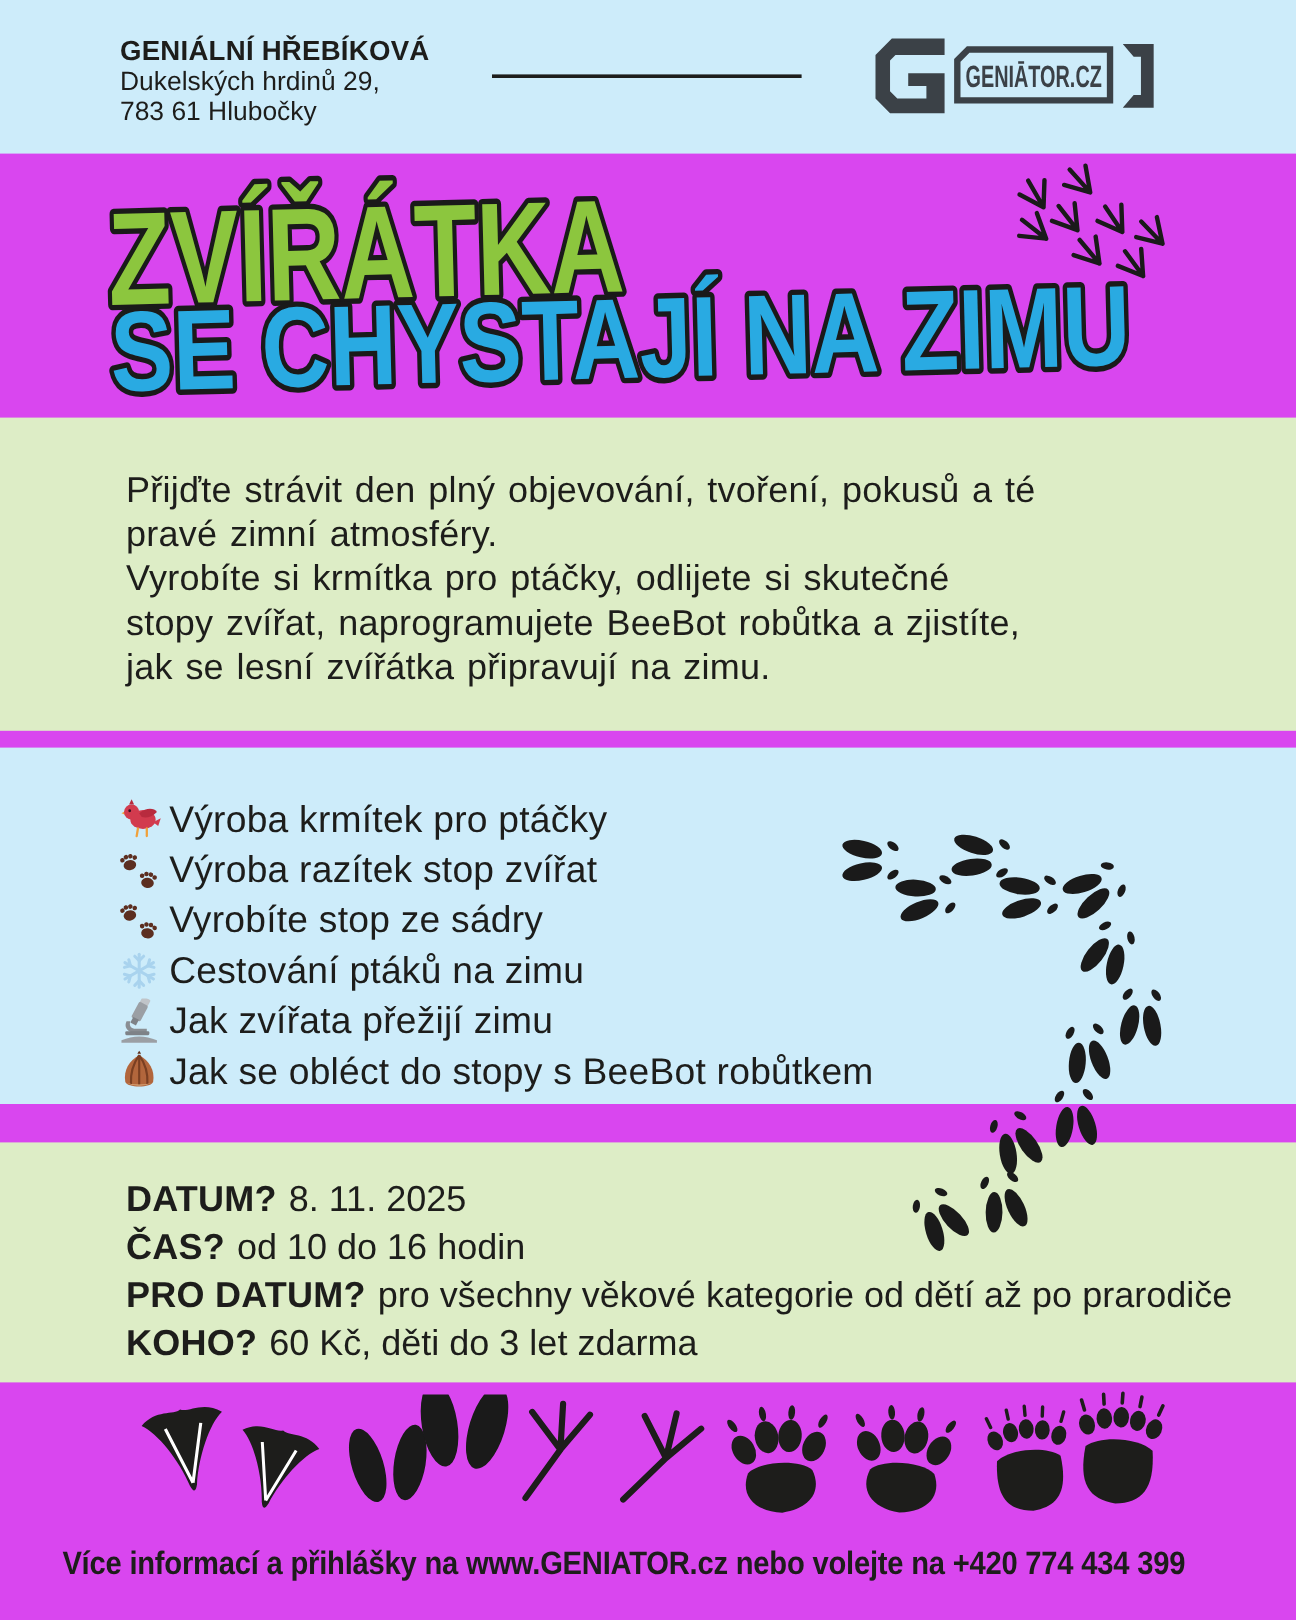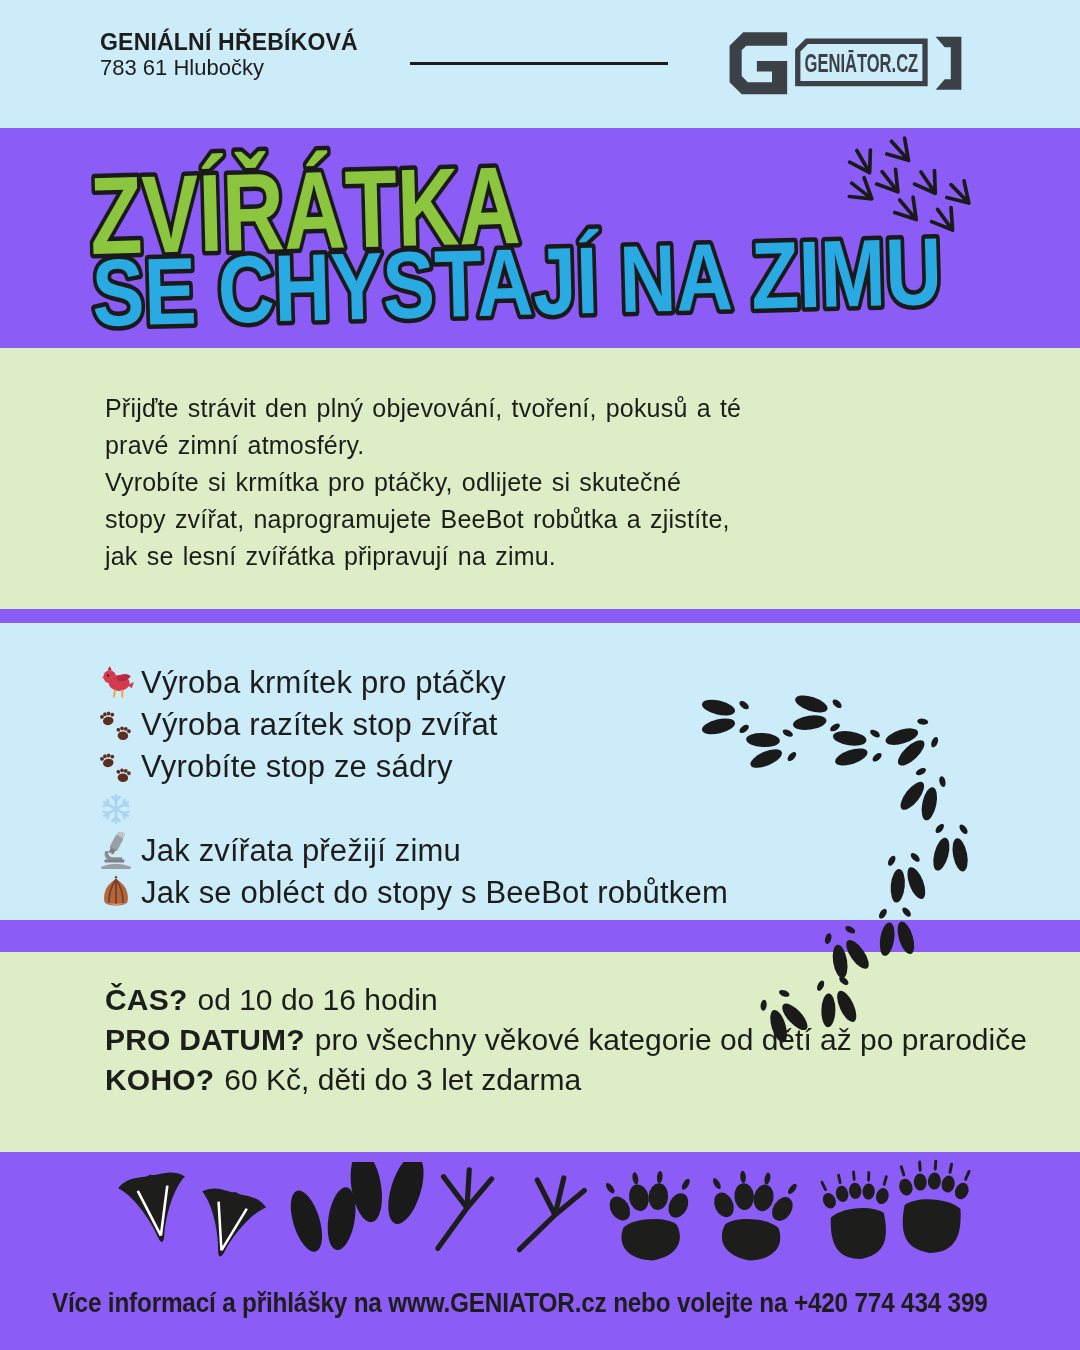--- a/index.html
+++ b/index.html
@@ -4,7 +4,7 @@
 <style>
   html,body{margin:0;padding:0;background:#888;}
   .poster{
-    position:relative;width:1080px;height:1350px;background:#8b5cf6;
+    position:relative;width:1080px;height:1350px;background:#d946ef;
     font-family:"Liberation Sans",sans-serif;color:#1d1d1b;overflow:hidden;
     margin:0 auto;
   }

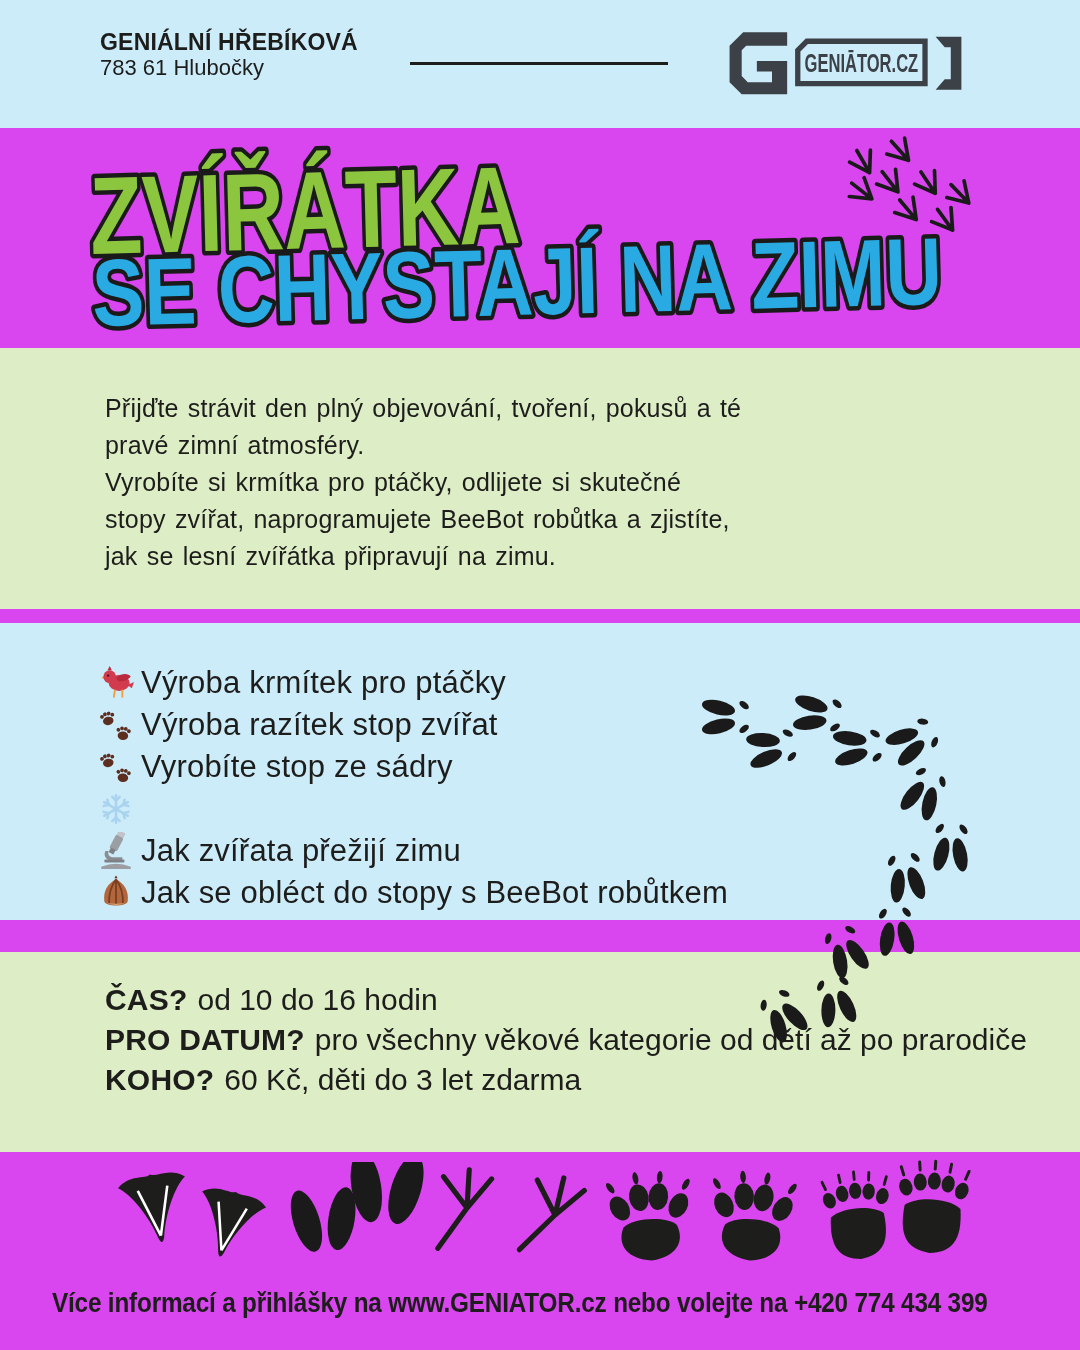--- a/index.html
+++ b/index.html
@@ -107,6 +107,7 @@
 
   <div class="org">
     <div class="org-name">GENIÁLNÍ HŘEBÍKOVÁ</div>
+    <div class="org-addr">Dukelských hrdinů 29,</div>
     <div class="org-addr">783 61 Hlubočky</div>
   </div>
   <div class="header-line"></div>

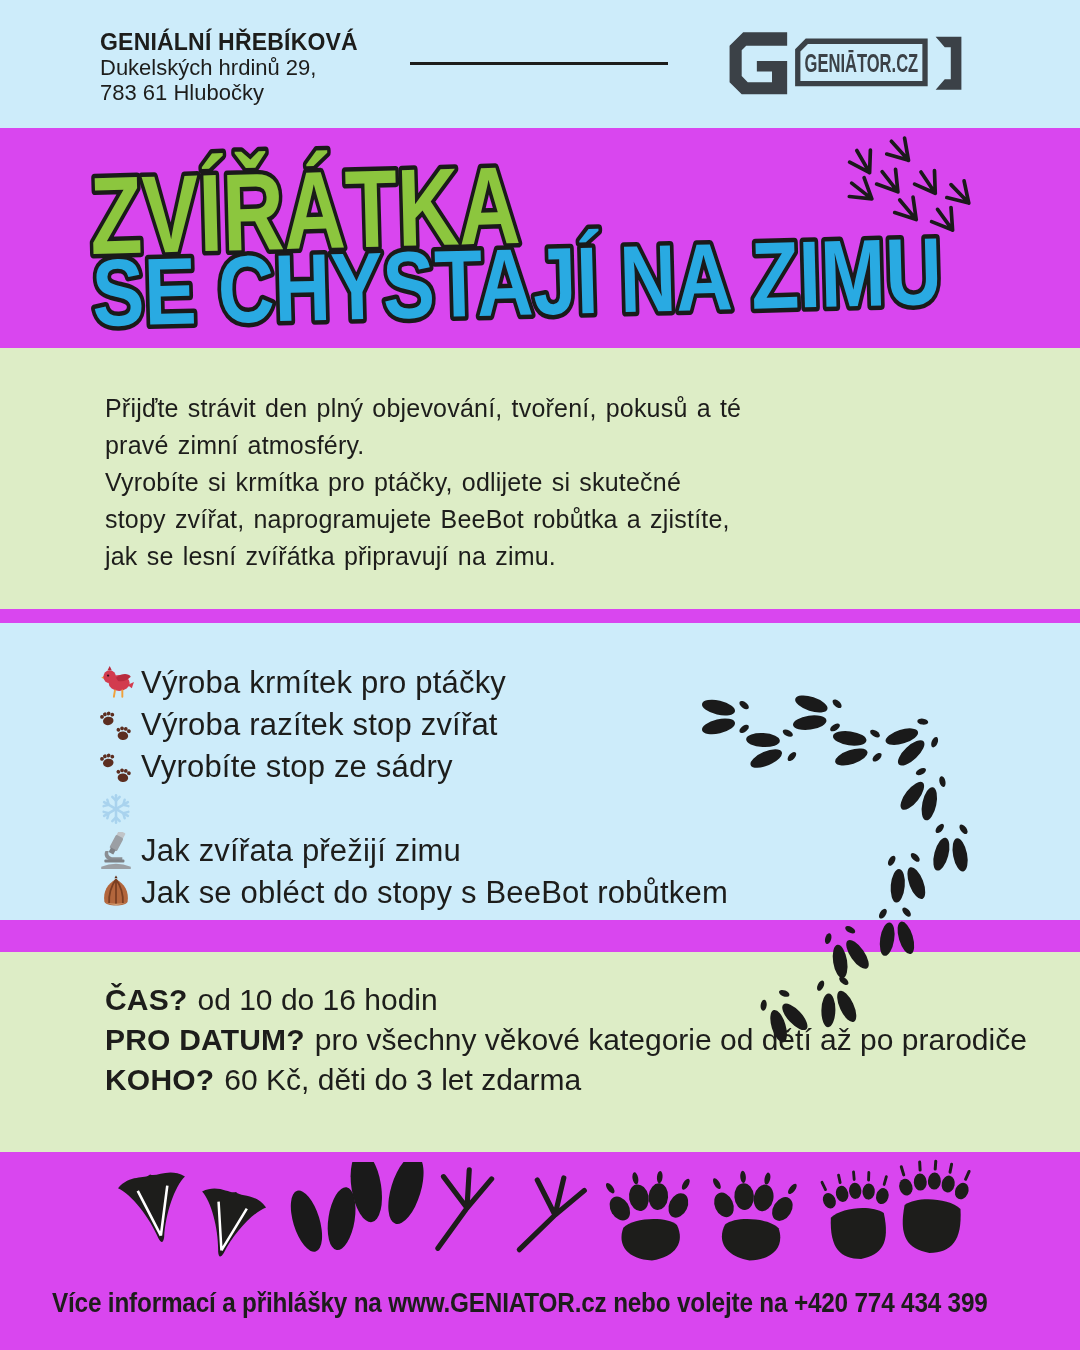--- a/index.html
+++ b/index.html
@@ -27,7 +27,7 @@
   
   .intro-text{
     position:absolute;left:105px;top:390px;width:930px;
-    font-size:25px;line-height:37px;white-space:pre-line;letter-spacing:.2px;word-spacing:2px;
+    font-size:30px;line-height:37px;white-space:pre-line;letter-spacing:.2px;word-spacing:2px;
   }
 
   

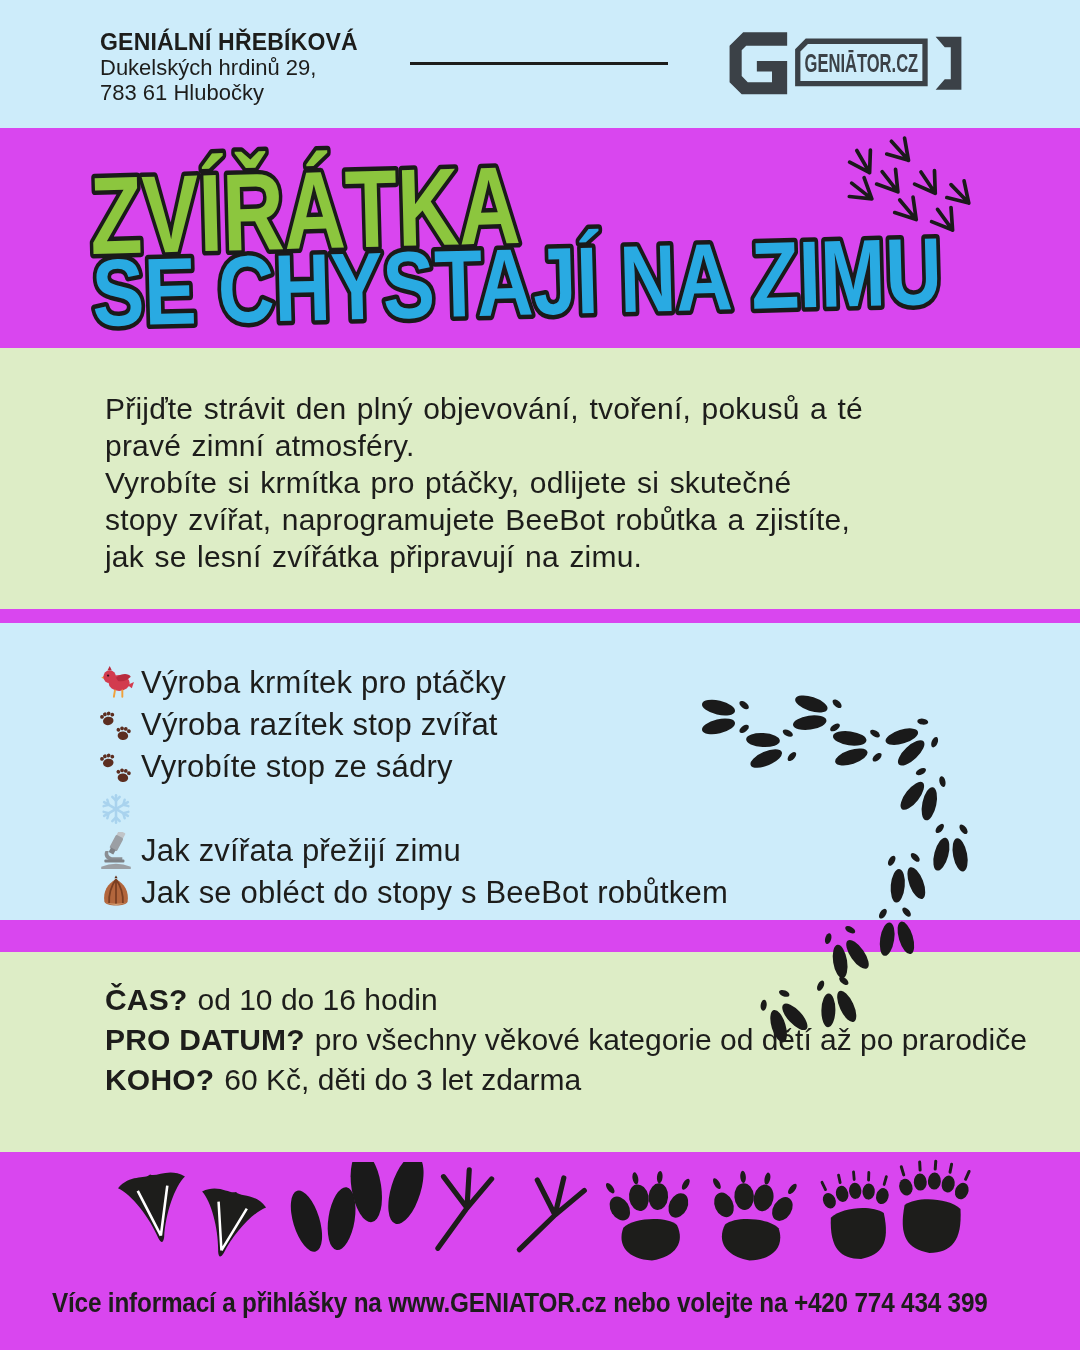--- a/index.html
+++ b/index.html
@@ -211,6 +211,7 @@
             </g>
         </g>
       </svg>
+      <span>Cestování ptáků na zimu</span>
     </li>
     <li>
       <svg class="bullet-icon" viewBox="0 0 36 36">

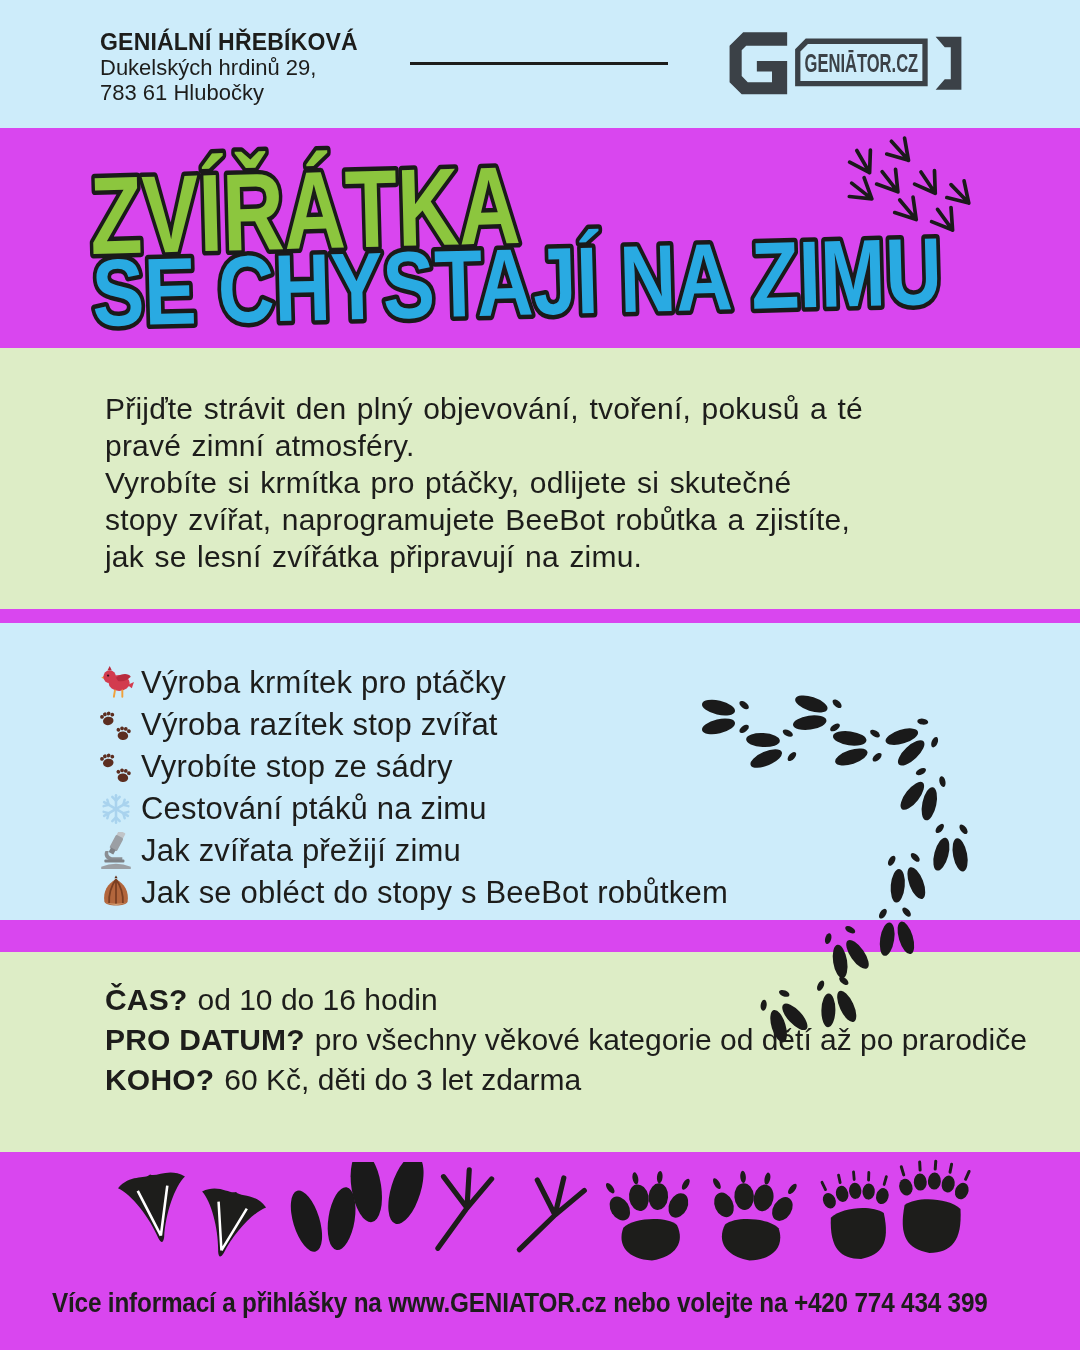--- a/index.html
+++ b/index.html
@@ -238,6 +238,9 @@
   </ul>
 
   <div class="details-block">
+    <div class="details-row">
+      <span class="lbl">DATUM?</span><span>8. 11. 2025</span>
+    </div>
     <div class="details-row">
       <span class="lbl">ČAS?</span><span>od 10 do 16 hodin</span>
     </div>

